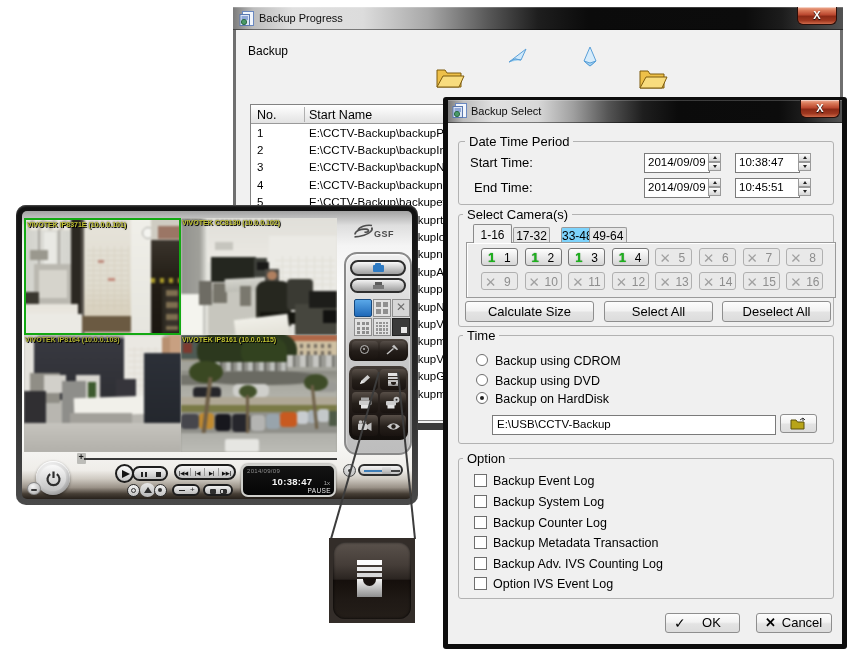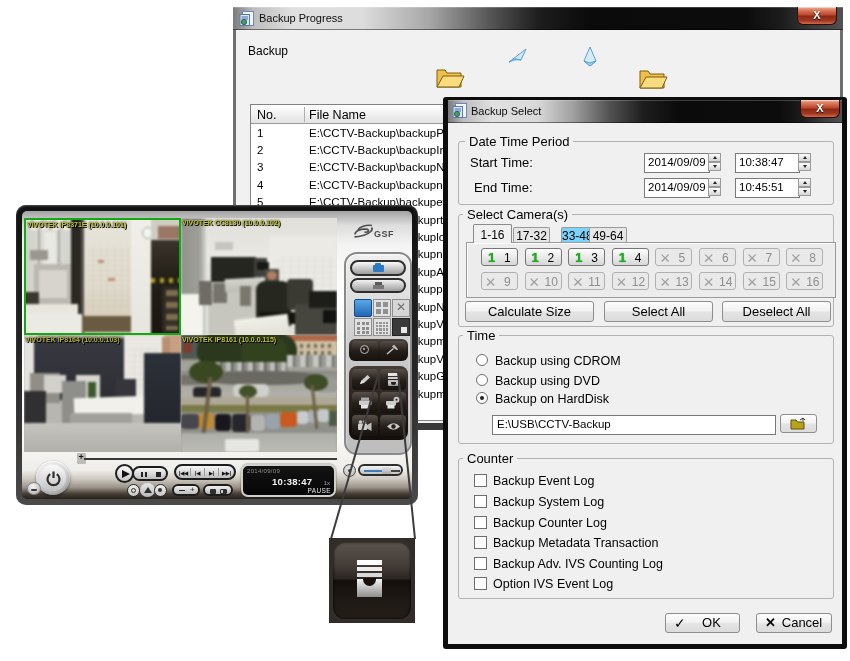--- a/index.html
+++ b/index.html
@@ -63,7 +63,7 @@
  <div style="position:absolute;left:0;top:0;width:100%;height:18px;background:linear-gradient(180deg,#ffffff,#ebebeb 70%,#e2e2e2);border-bottom:1px solid #9a9a9a"></div>
  <div style="position:absolute;left:53px;top:2px;width:1px;height:15px;background:#b0b0b0"></div>
  <div class="abs" style="left:6px;top:3px;font-size:12.5px">No.</div>
- <div class="abs" style="left:58px;top:3px;font-size:12.5px">File Name</div>
+ <div class="abs" style="left:58px;top:3px;font-size:12.5px">Start Name</div>
  <div id="tblrows">
       <div class="row" style="left:6px;top:21.5px">1</div>
       <div class="row" style="left:58px;top:21.5px">E:\CCTV-Backup\backupPlideo10438</div>

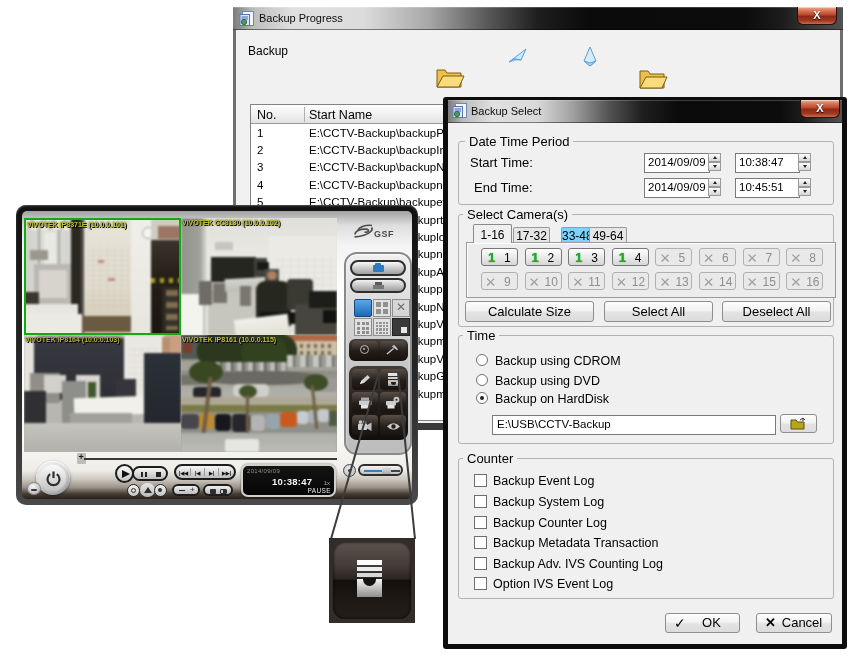--- a/index.html
+++ b/index.html
@@ -554,7 +554,7 @@
 </div>
 
 <div class="gbox" style="left:458px;top:458px;width:374px;height:139px"></div>
-<div class="glbl" style="left:463px;top:451px">Counter</div>
+<div class="glbl" style="left:463px;top:451px">Option</div>
 <div class="chk" style="left:474px;top:474px"></div>
 <div class="lbl" style="left:493px;top:474px">Backup Event Log</div>
 <div class="chk" style="left:474px;top:495px"></div>

